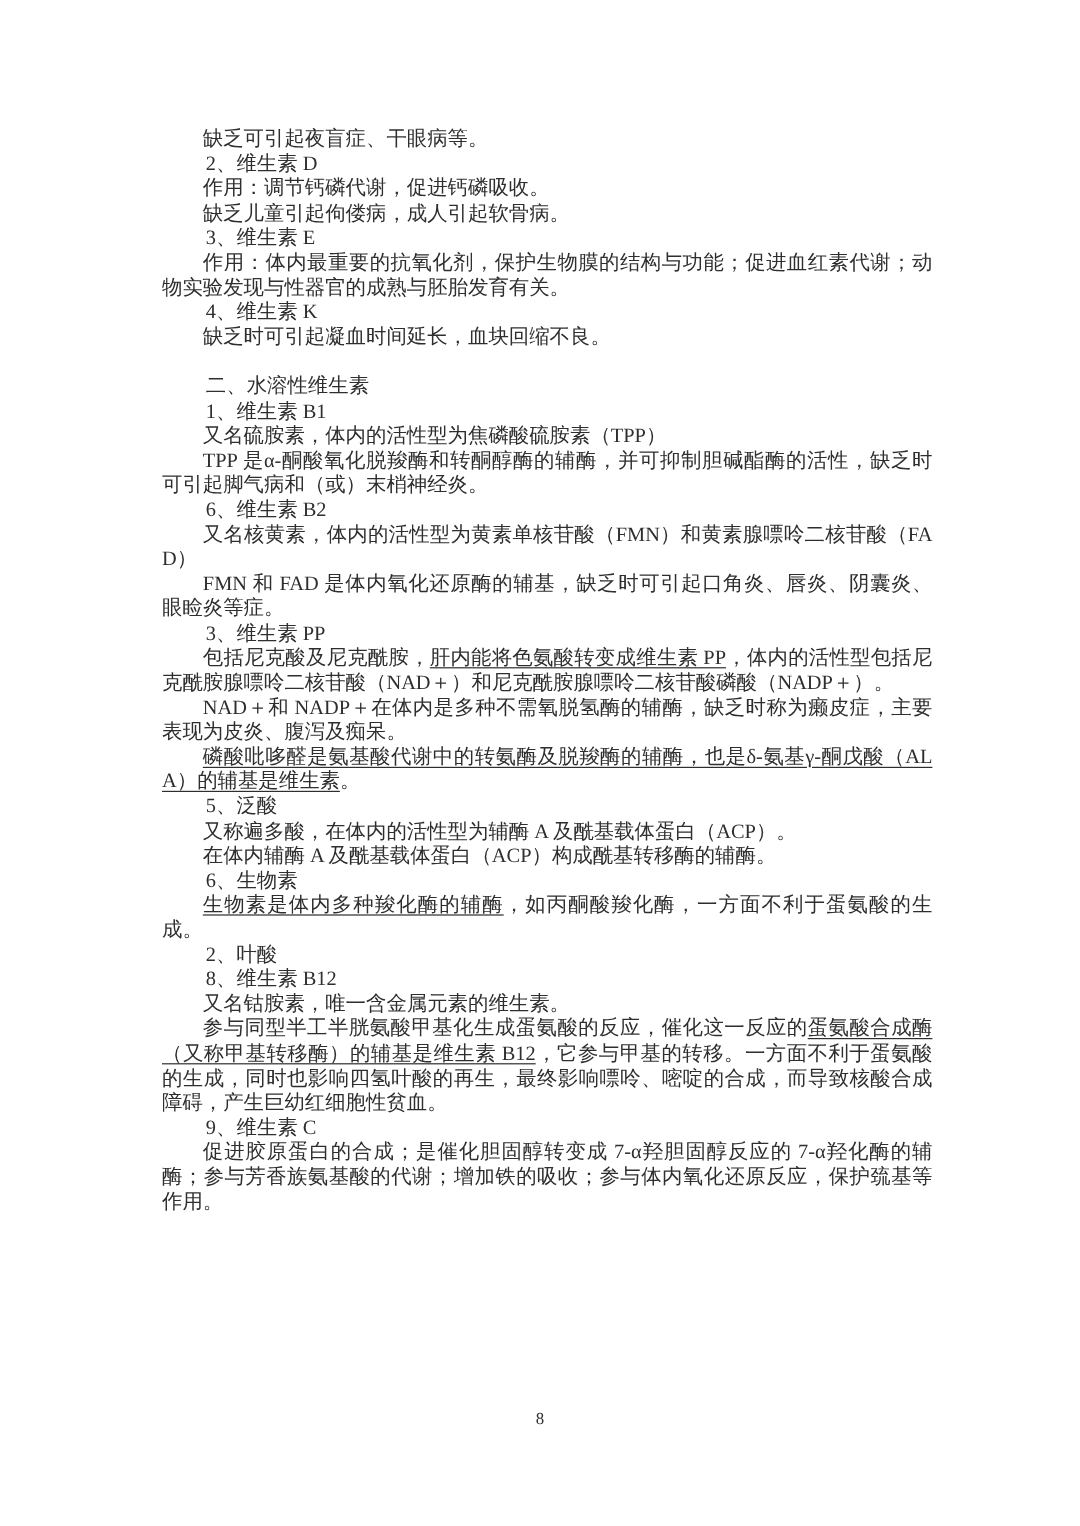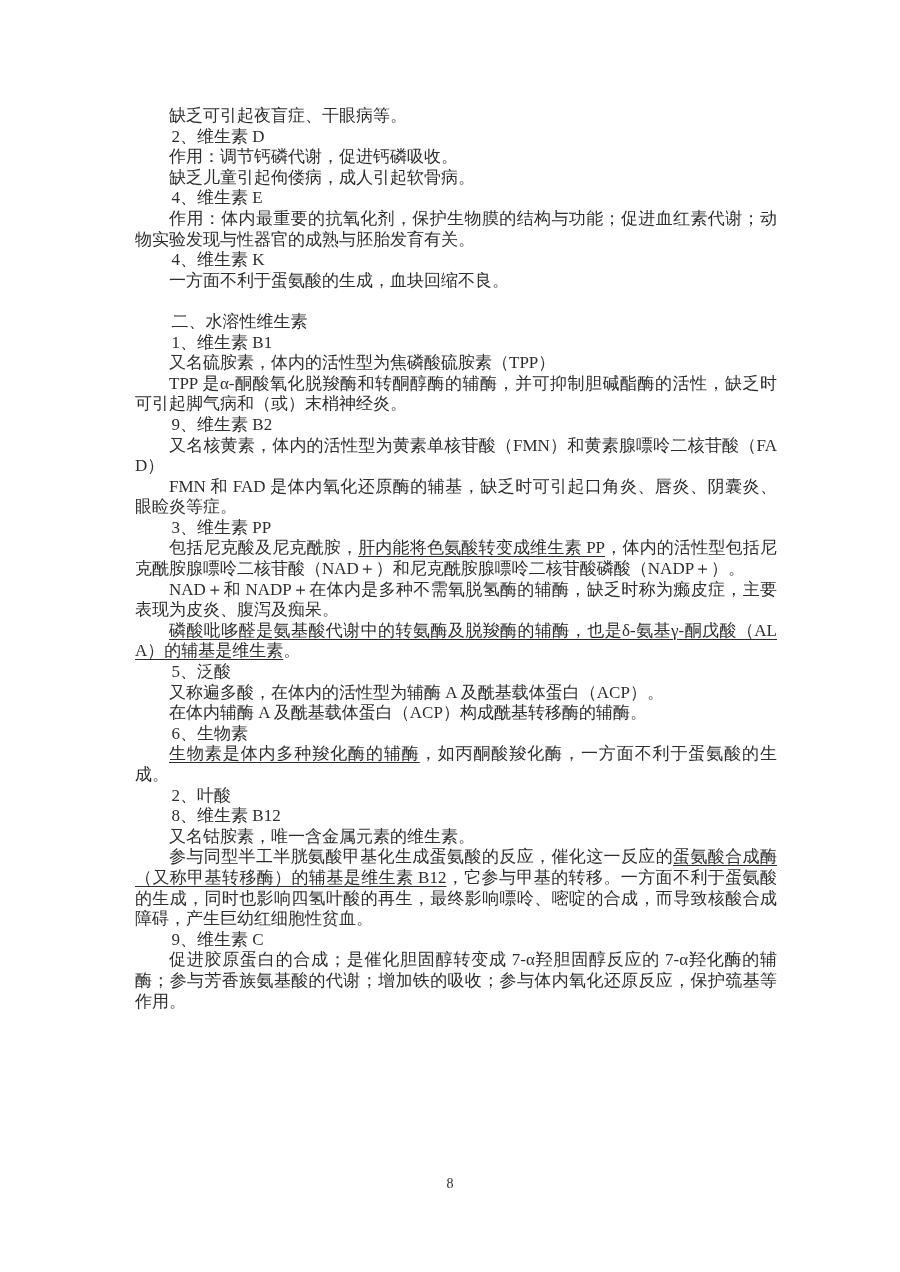--- a/index.html
+++ b/index.html
@@ -60,7 +60,7 @@
       <p class="line section-heading"><span>2、维生素 D</span></p>
       <p class="line body-paragraph"><span>作用：调节钙磷代谢，促进钙磷吸收。</span></p>
       <p class="line body-paragraph"><span>缺乏儿童引起佝偻病，成人引起软骨病。</span></p>
-      <p class="line section-heading"><span>4、维生素 E</span></p>
+      <p class="line section-heading"><span>3、维生素 E</span></p>
       <p class="line body-paragraph"><span>作用：体内最重要的抗氧化剂，保护生物膜的结构与功能；促进血红素代谢；动物实验发现与性器官的成熟与胚胎发育有关。</span></p>
       <p class="line section-heading"><span>4、维生素 K</span></p>
       <p class="line body-paragraph"><span>一方面不利于蛋氨酸的生成，血块回缩不良。</span></p>

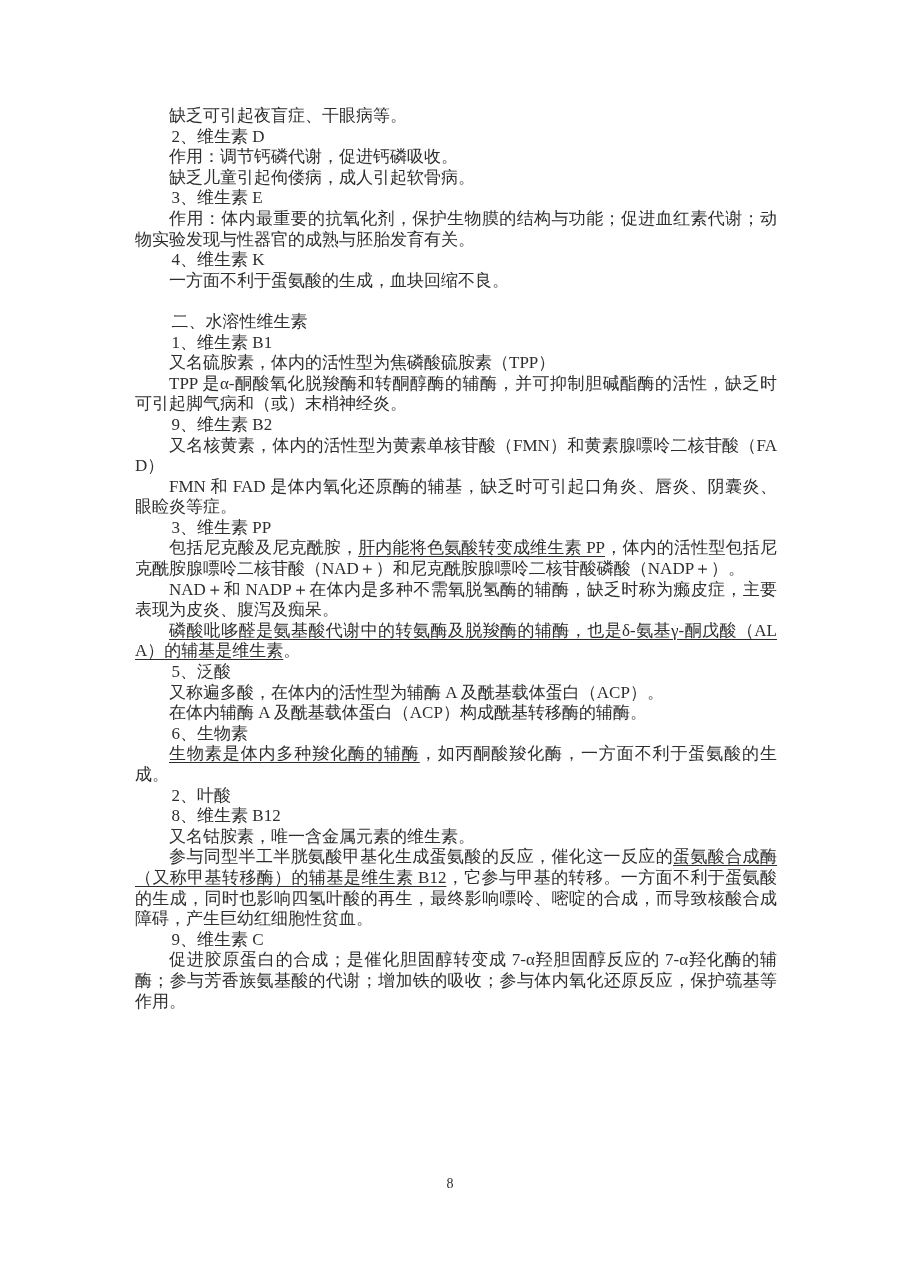--- a/index.html
+++ b/index.html
@@ -63,7 +63,7 @@
       <p class="line section-heading"><span>3、维生素 E</span></p>
       <p class="line body-paragraph"><span>作用：体内最重要的抗氧化剂，保护生物膜的结构与功能；促进血红素代谢；动物实验发现与性器官的成熟与胚胎发育有关。</span></p>
       <p class="line section-heading"><span>4、维生素 K</span></p>
-      <p class="line body-paragraph"><span>一方面不利于蛋氨酸的生成，血块回缩不良。</span></p>
+      <p class="line body-paragraph"><span>缺乏时可引起凝血时间延长，血块回缩不良。</span></p>
       <p class="line blank-line"></p>
       <p class="line section-heading"><span>二、水溶性维生素</span></p>
       <p class="line section-heading"><span>1、维生素 B1</span></p>

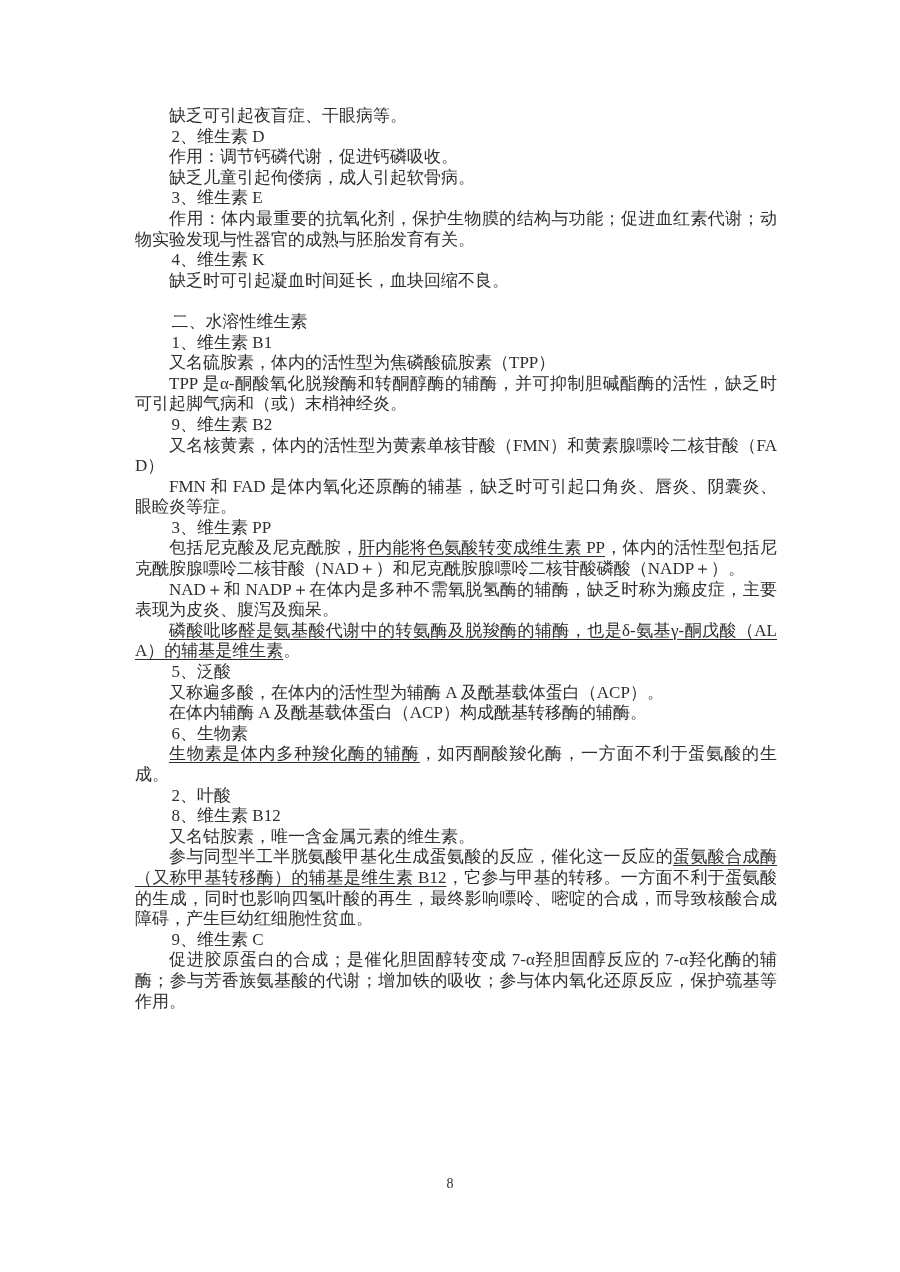--- a/index.html
+++ b/index.html
@@ -69,7 +69,7 @@
       <p class="line section-heading"><span>1、维生素 B1</span></p>
       <p class="line body-paragraph"><span>又名硫胺素，体内的活性型为焦磷酸硫胺素（TPP）</span></p>
       <p class="line body-paragraph"><span>TPP 是α-酮酸氧化脱羧酶和转酮醇酶的辅酶，并可抑制胆碱酯酶的活性，缺乏时可引起脚气病和（或）末梢神经炎。</span></p>
-      <p class="line section-heading"><span>9、维生素 B2</span></p>
+      <p class="line section-heading"><span>6、维生素 B2</span></p>
       <p class="line body-paragraph"><span>又名核黄素，体内的活性型为黄素单核苷酸（FMN）和黄素腺嘌呤二核苷酸（FAD）</span></p>
       <p class="line body-paragraph"><span>FMN 和 FAD 是体内氧化还原酶的辅基，缺乏时可引起口角炎、唇炎、阴囊炎、眼睑炎等症。</span></p>
       <p class="line section-heading"><span>3、维生素 PP</span></p>

